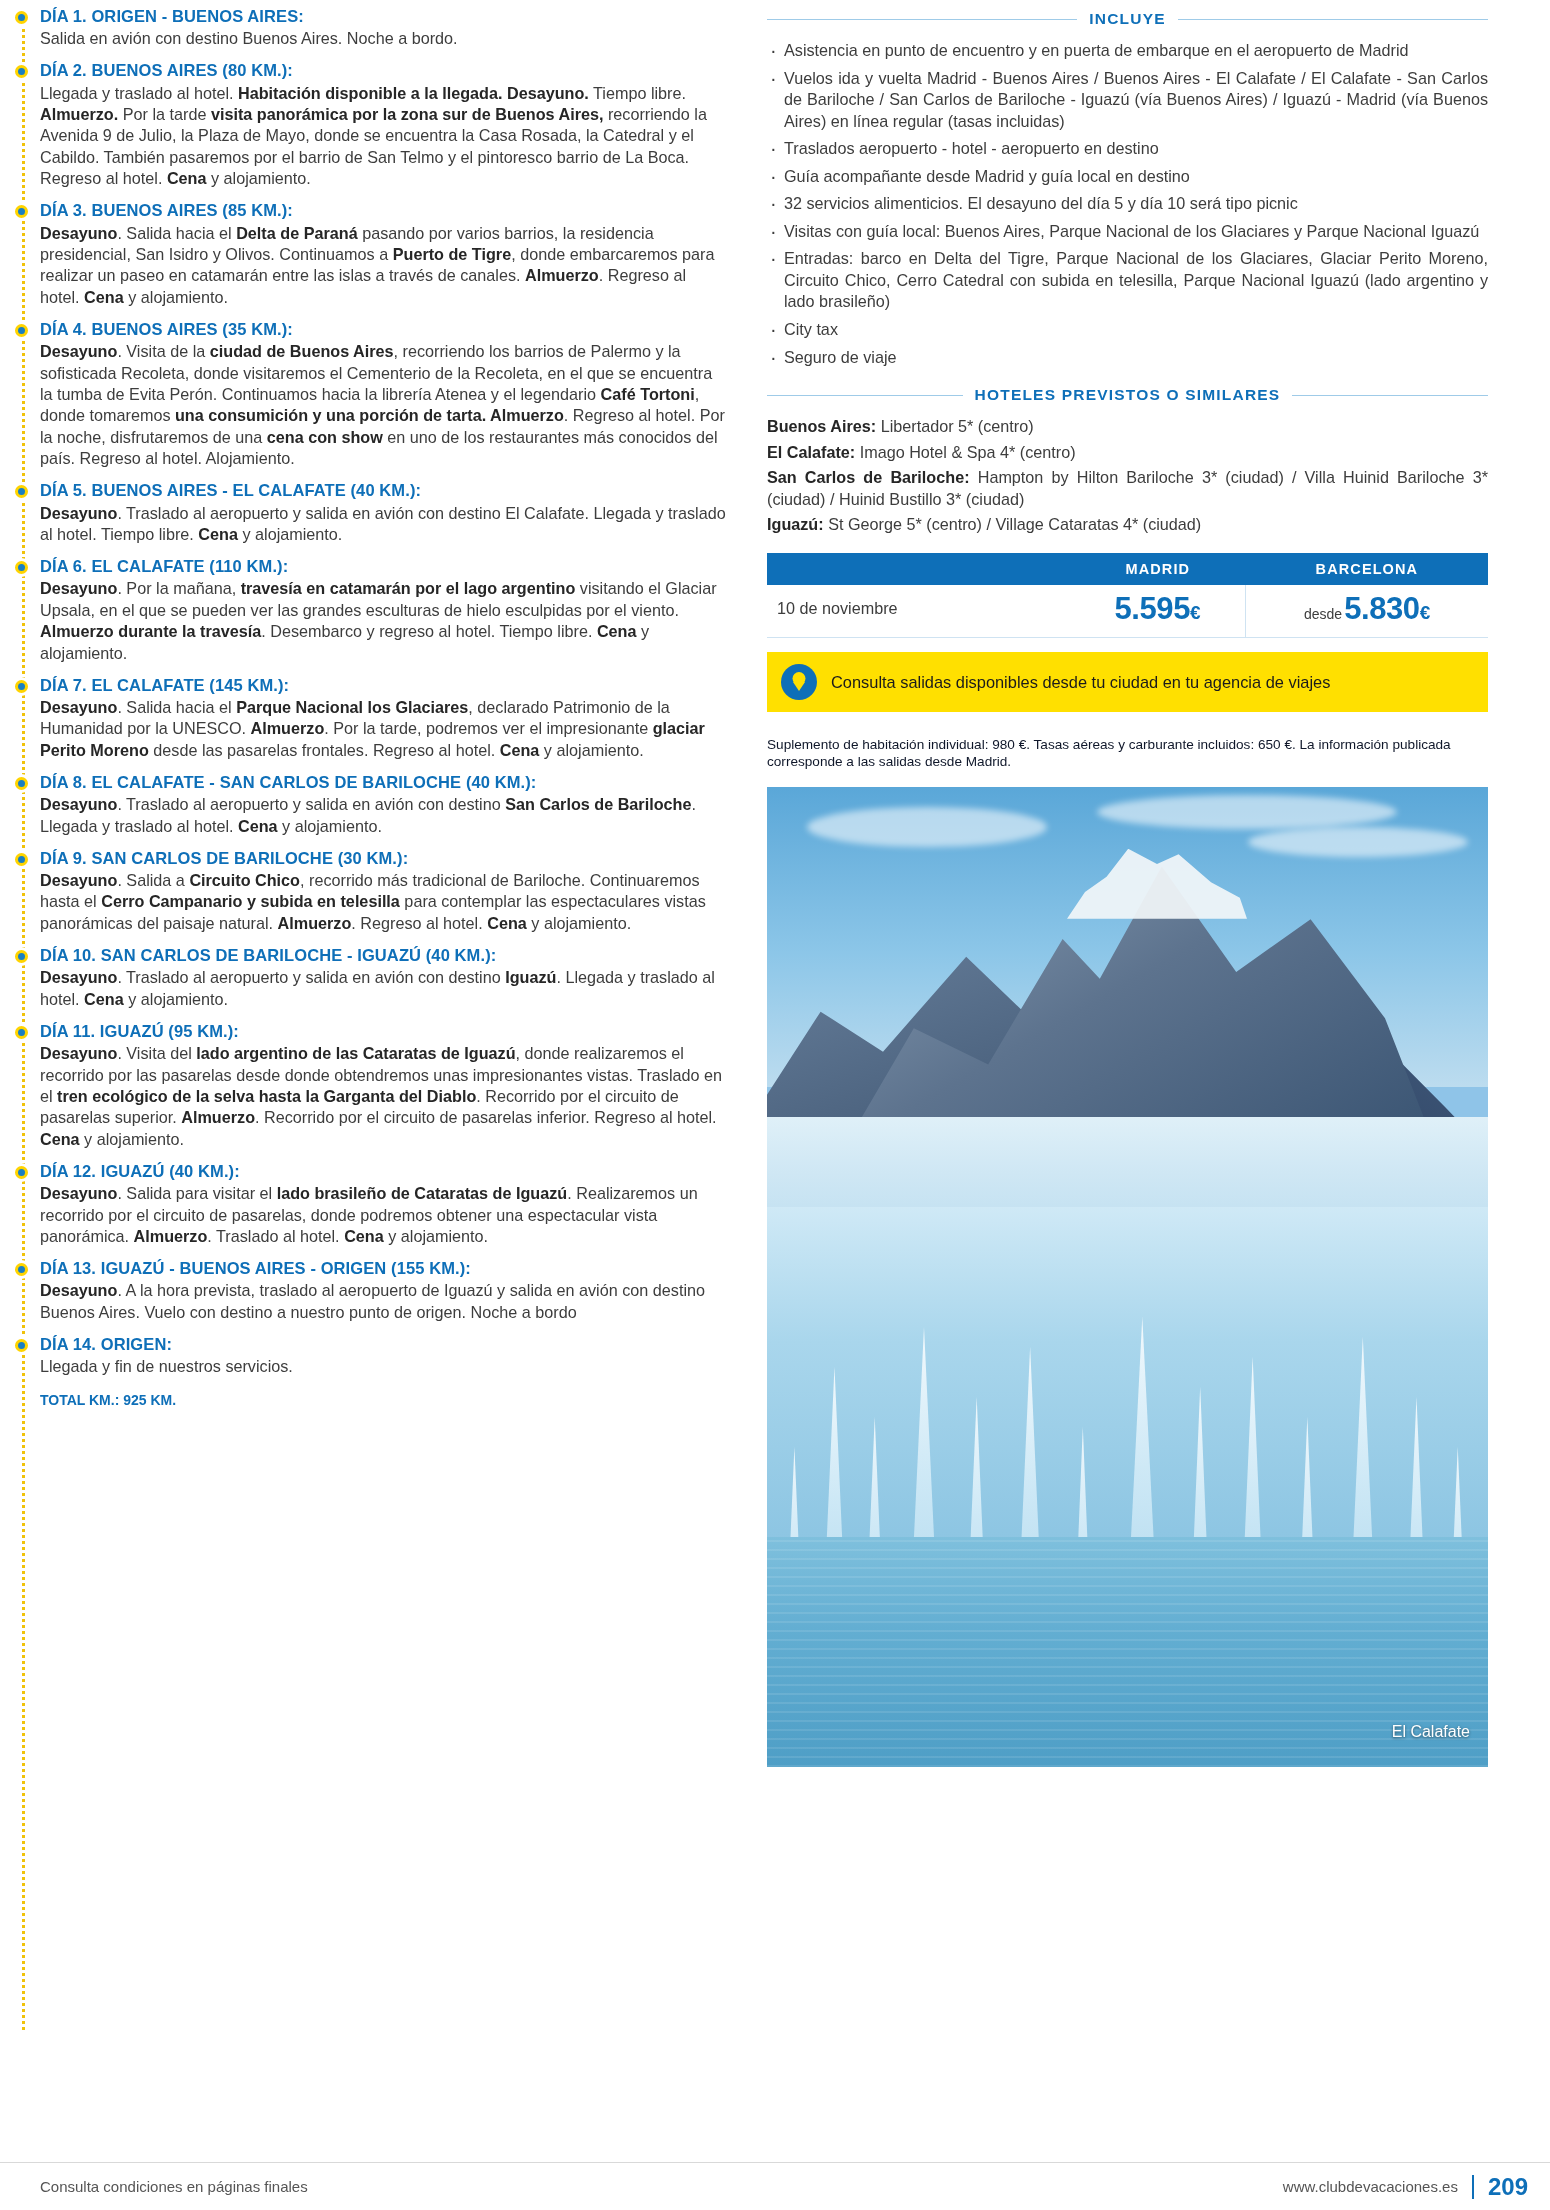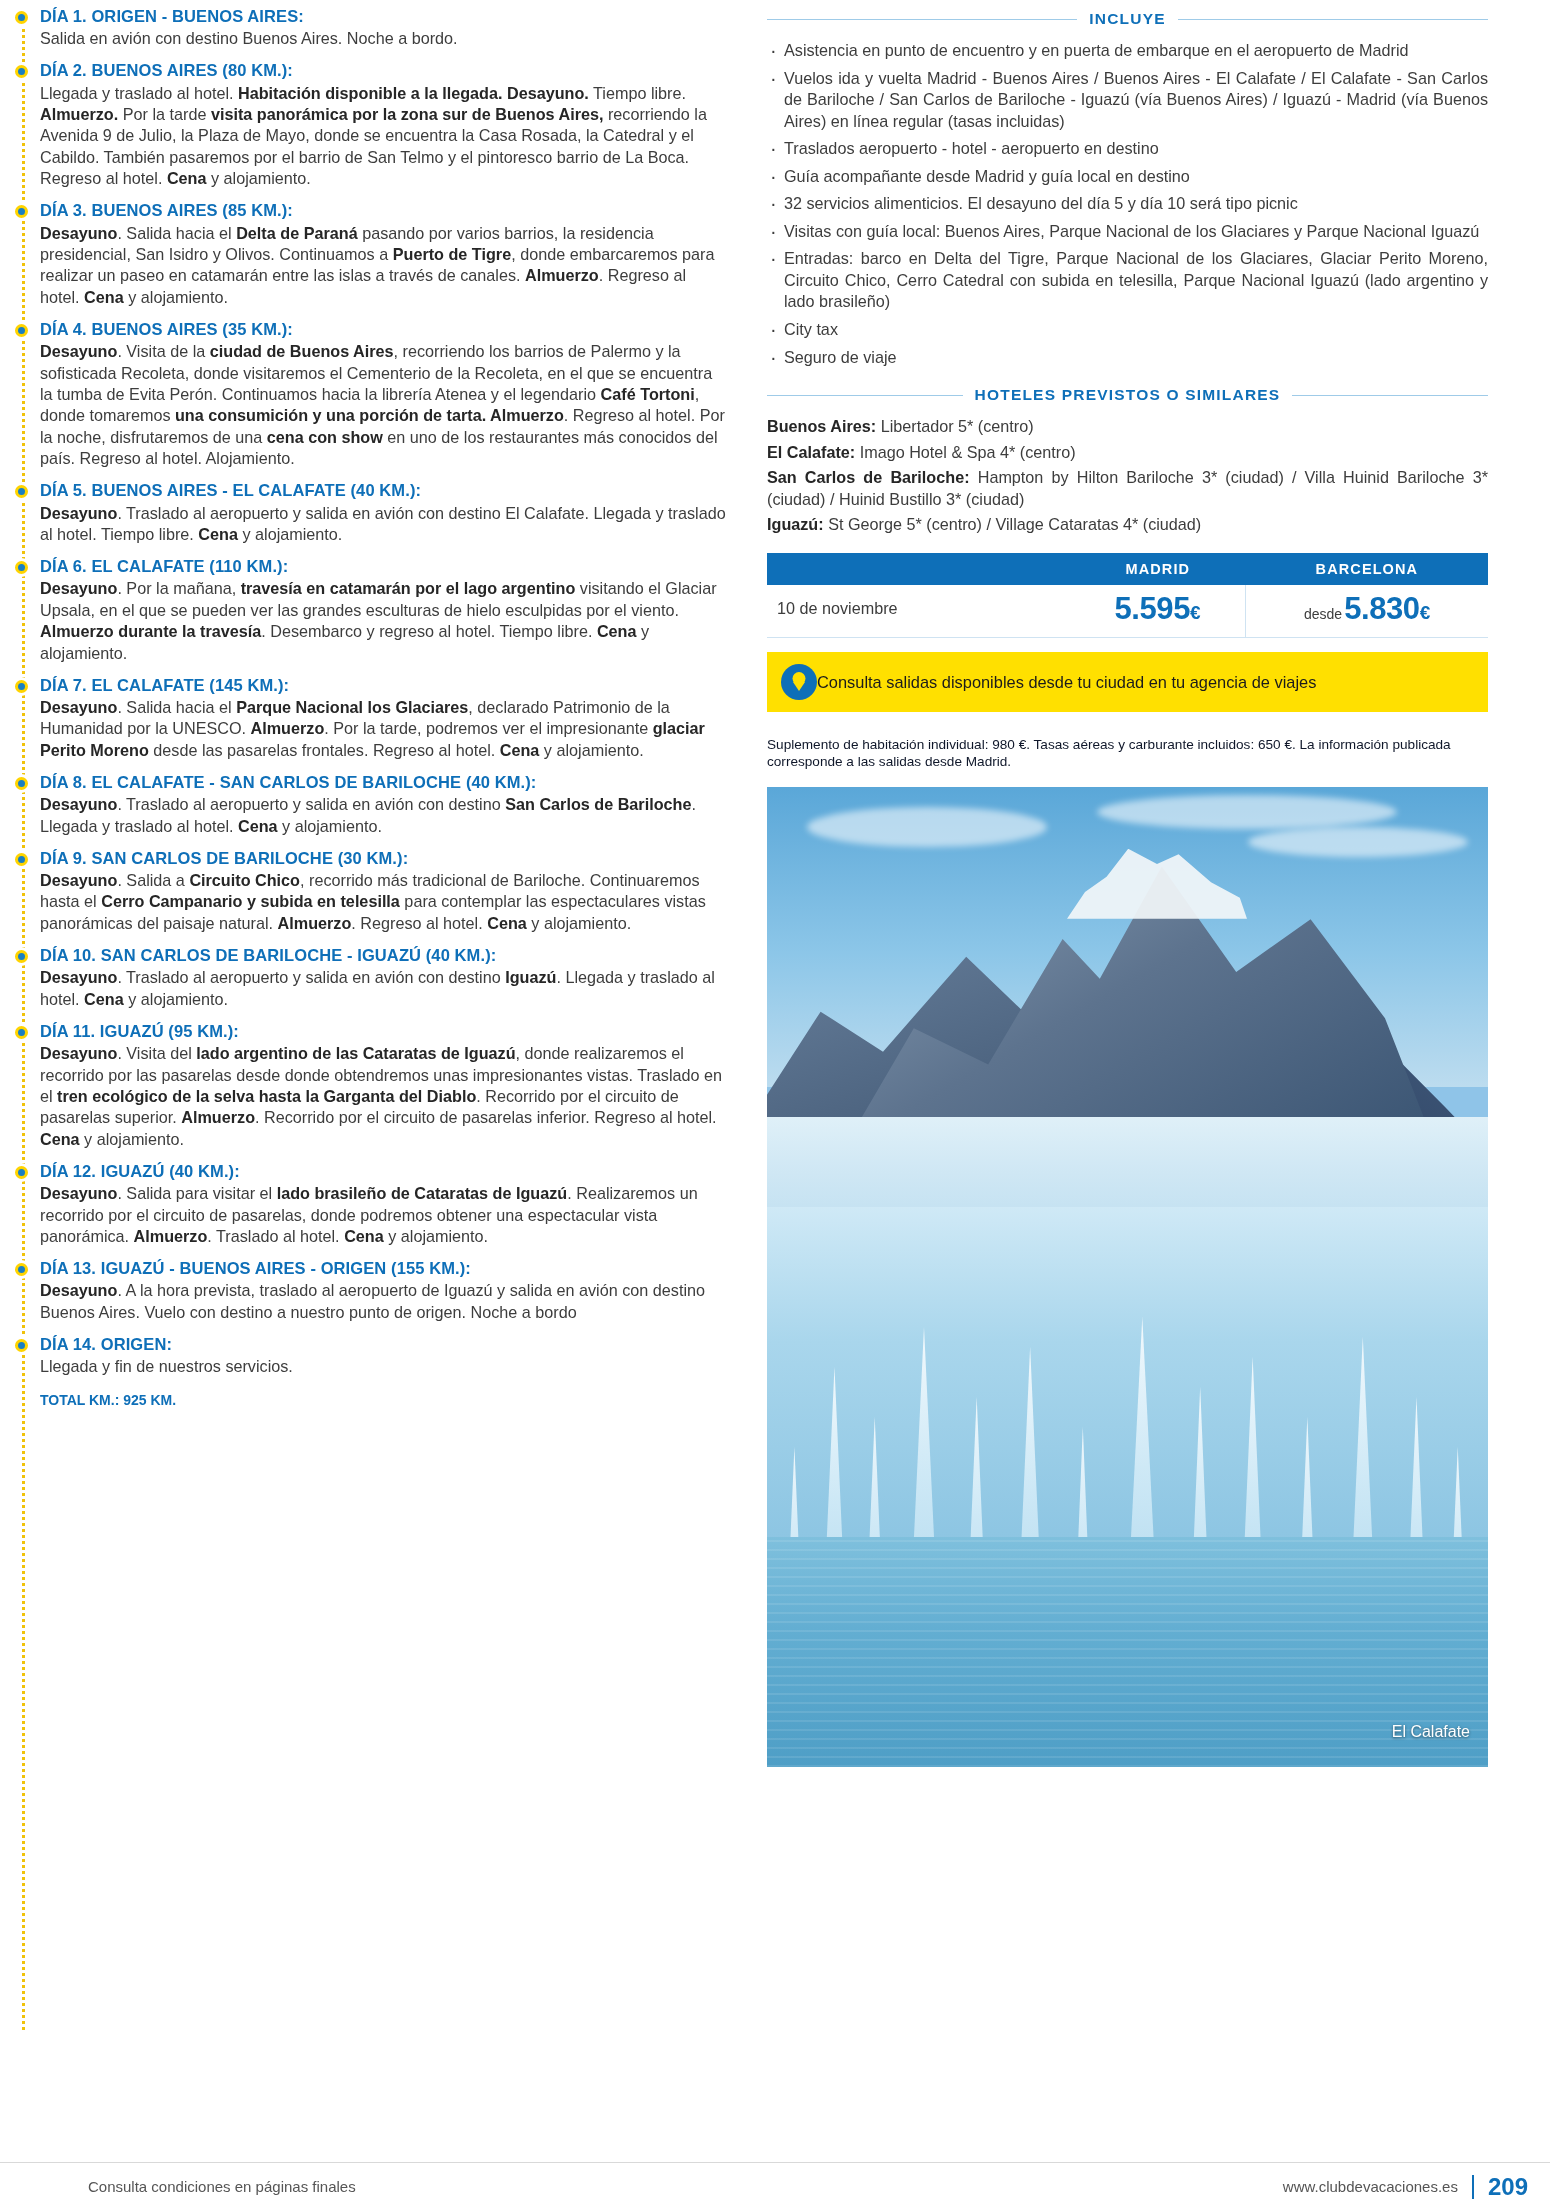--- a/index.html
+++ b/index.html
@@ -204,6 +204,7 @@
     background: #ffe000;
     display: flex;
     align-items: center;
+    gap: 14px;
     padding: 12px 14px;
   }
   .callout .pin-icon {

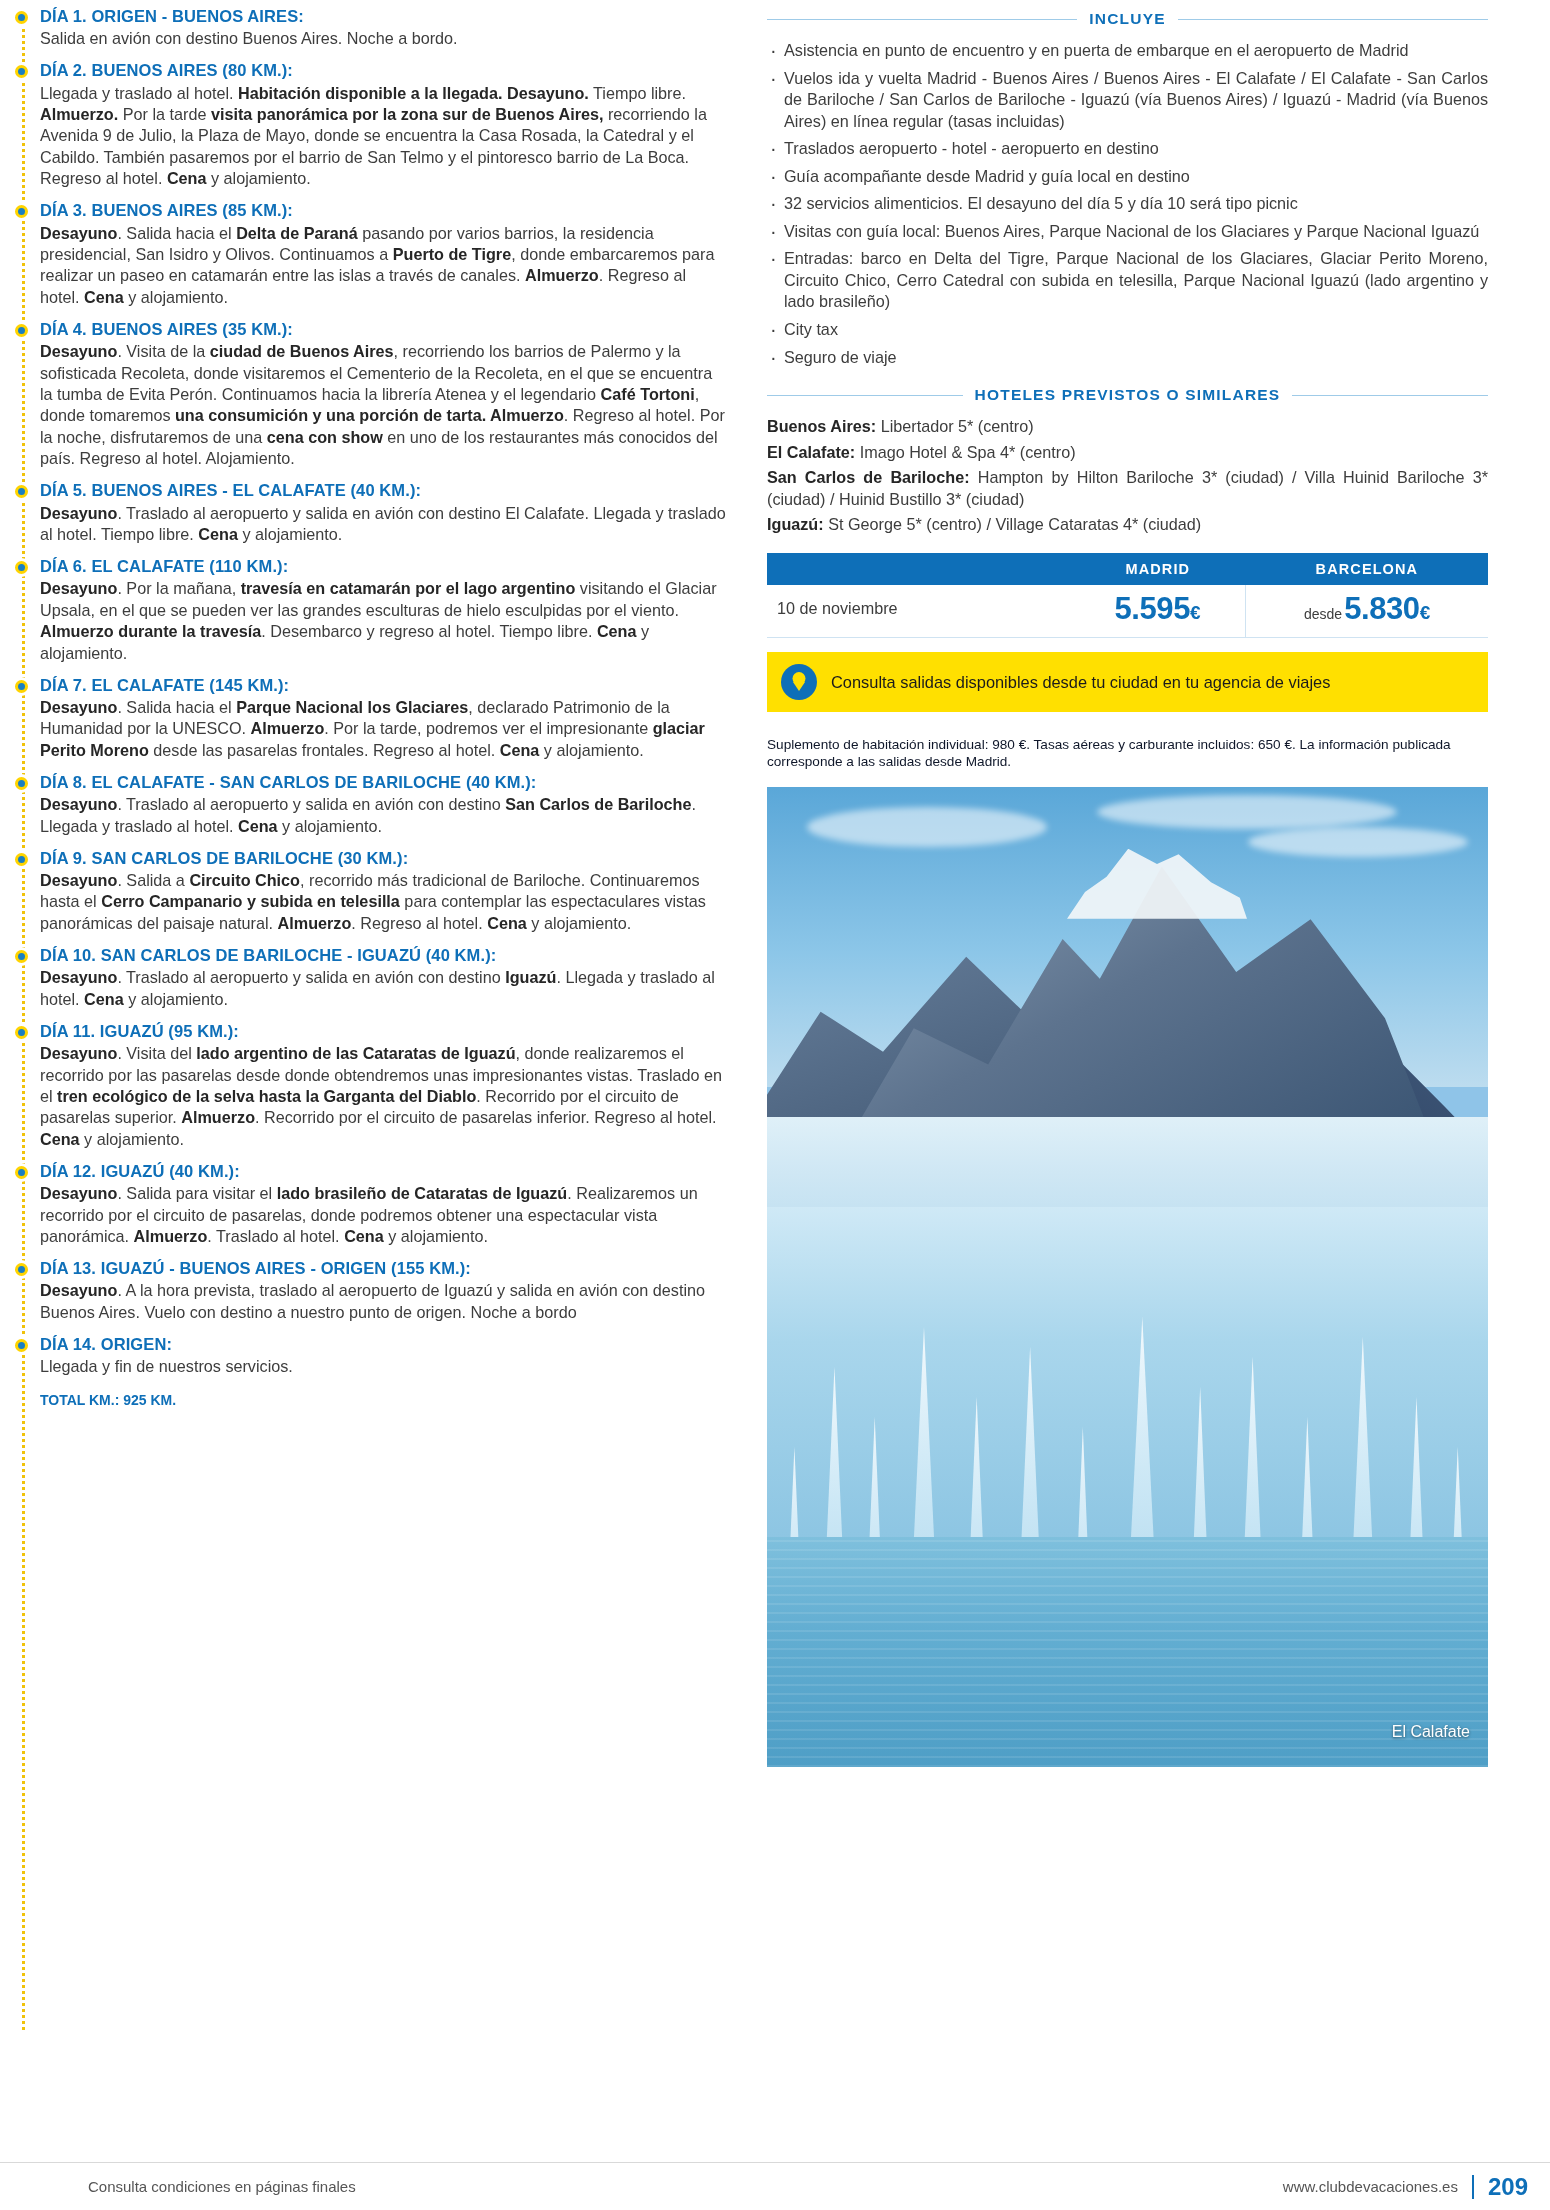--- a/index.html
+++ b/index.html
@@ -338,7 +338,6 @@
     border-top: 1px solid #d9d9d9;
     display: flex;
     align-items: center;
-    padding-left: 48px;
   }
   .footer-left {
     font-size: 15px;

